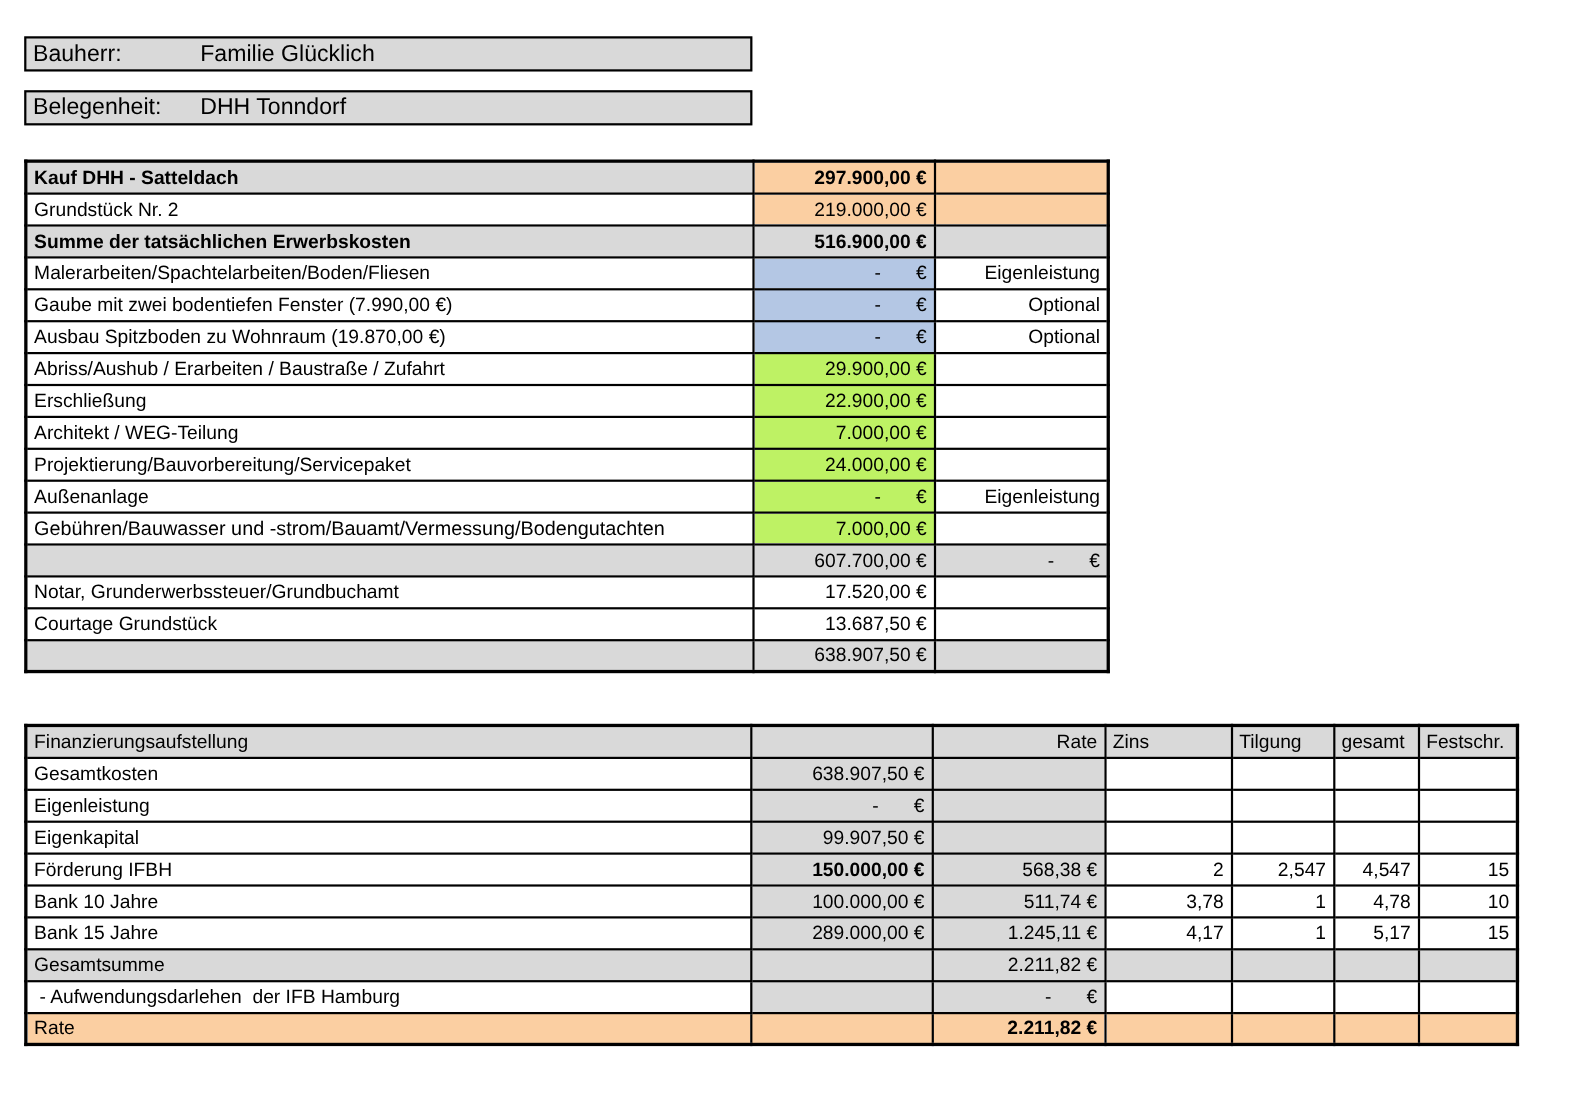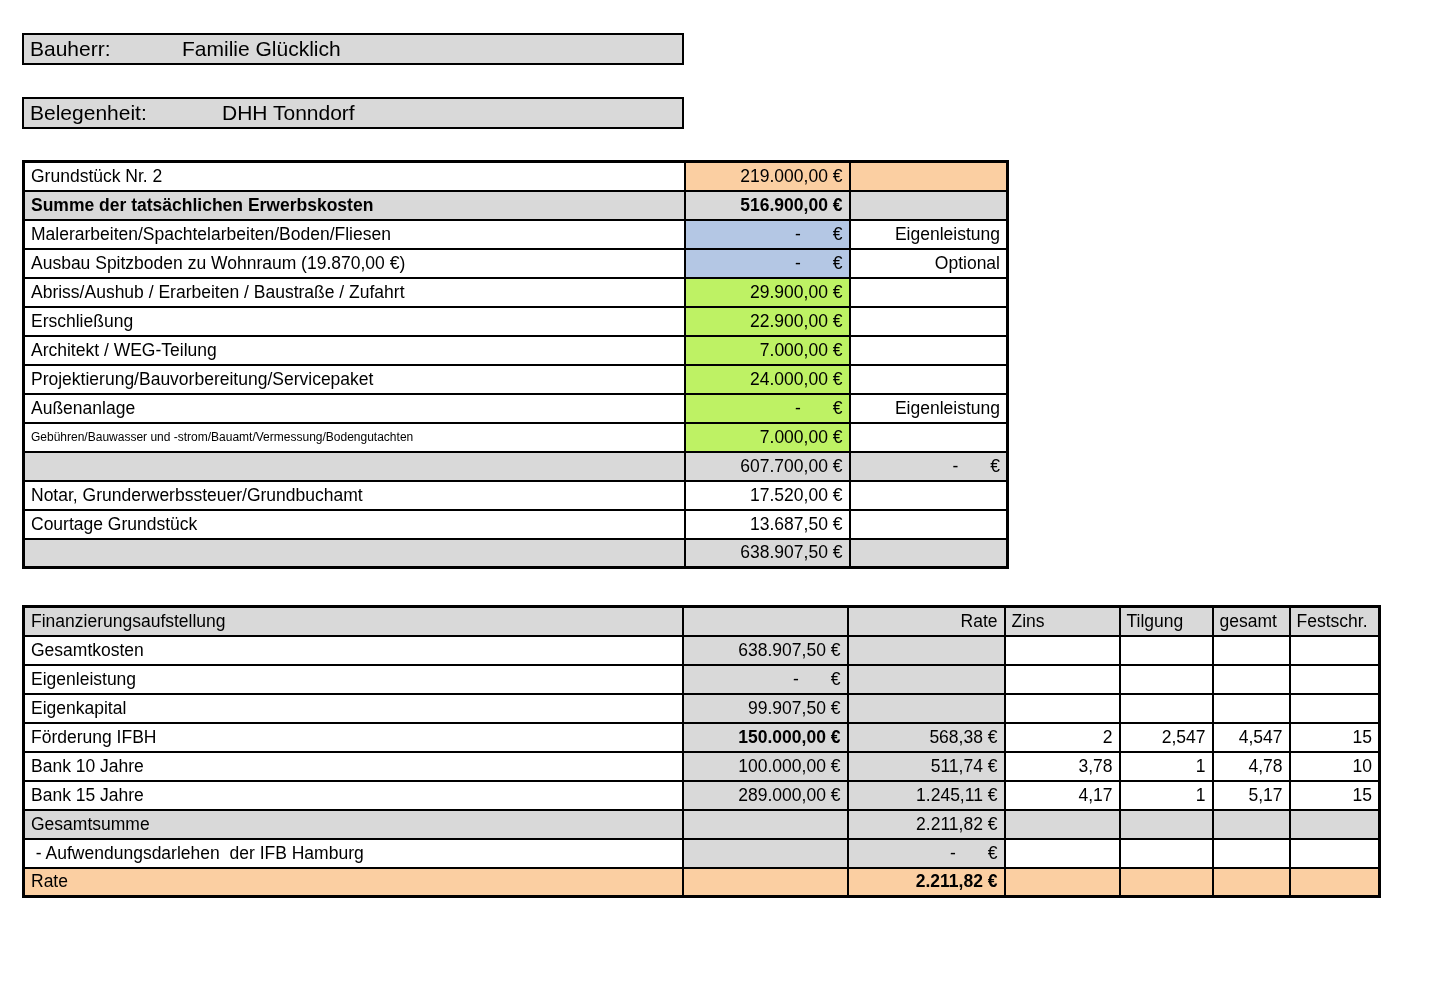--- a/index.html
+++ b/index.html
@@ -22,7 +22,7 @@
     padding-left: 6px;
   }
   .hdr-box .hdr-label { width: 152px; flex: 0 0 auto; }
-  .hdr-box + .hdr-box { margin-top: 32px; gap: 40px; }
+  .hdr-box + .hdr-box { margin-top: 17px; }
 
   
   table {

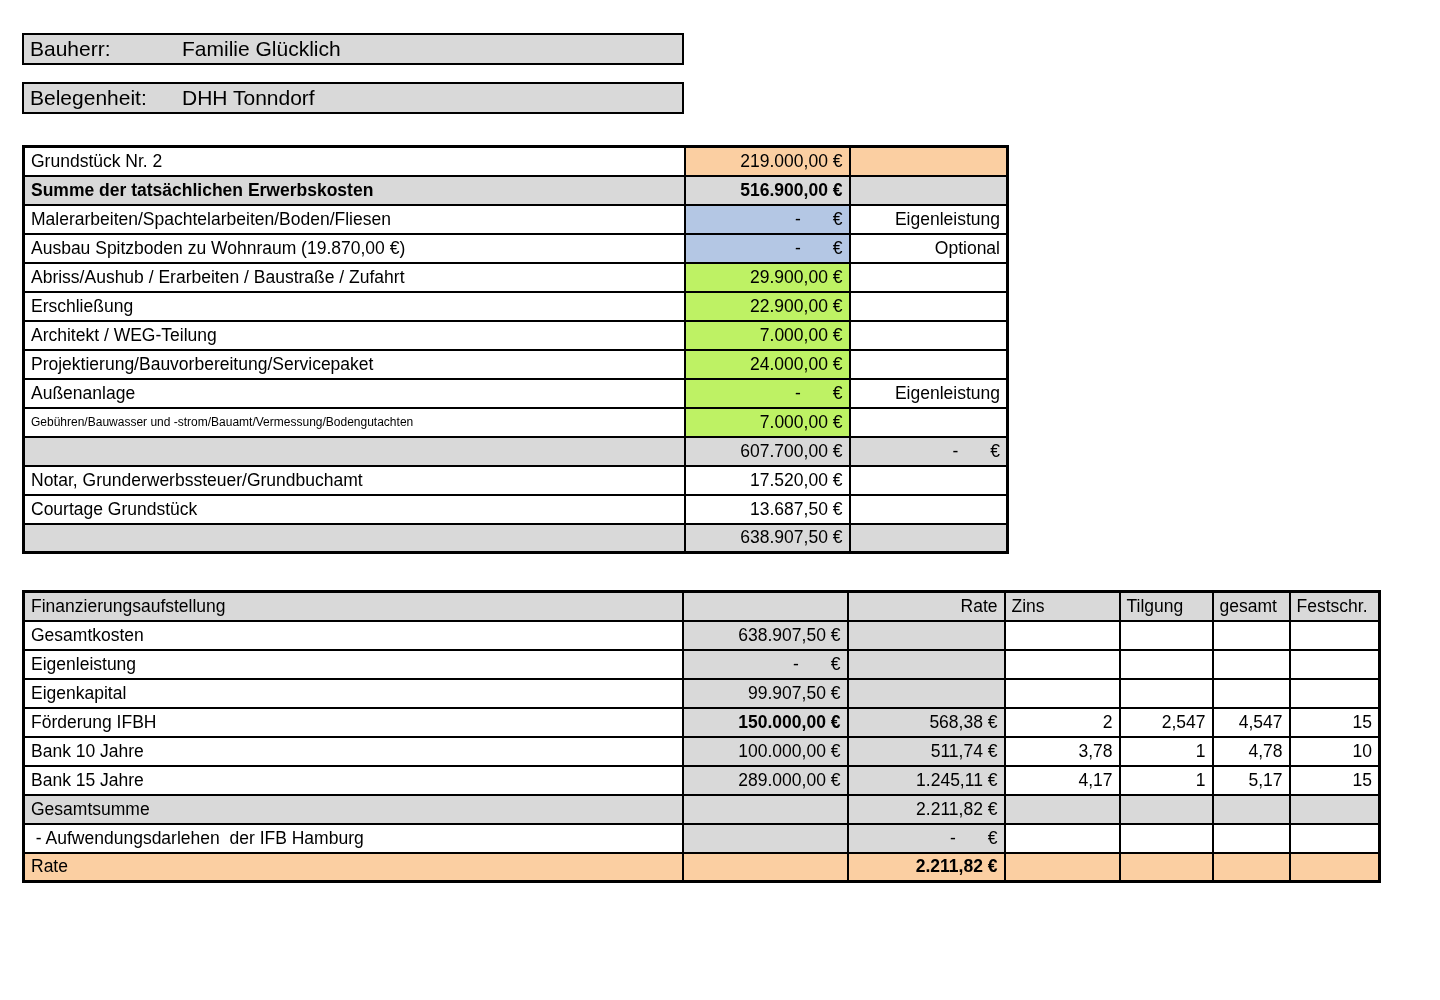--- a/index.html
+++ b/index.html
@@ -81,6 +81,11 @@
       </colgroup>
     <tbody>
         <tr>
+          <td class="bg-g al bold">Kauf DHH - Satteldach</td>
+          <td class="bg-o ar bold">297.900,00 €</td>
+          <td class="bg-o al"></td>
+        </tr>
+        <tr>
           <td class="bg-w al">Grundstück Nr. 2</td>
           <td class="bg-o ar">219.000,00 €</td>
           <td class="bg-o al"></td>

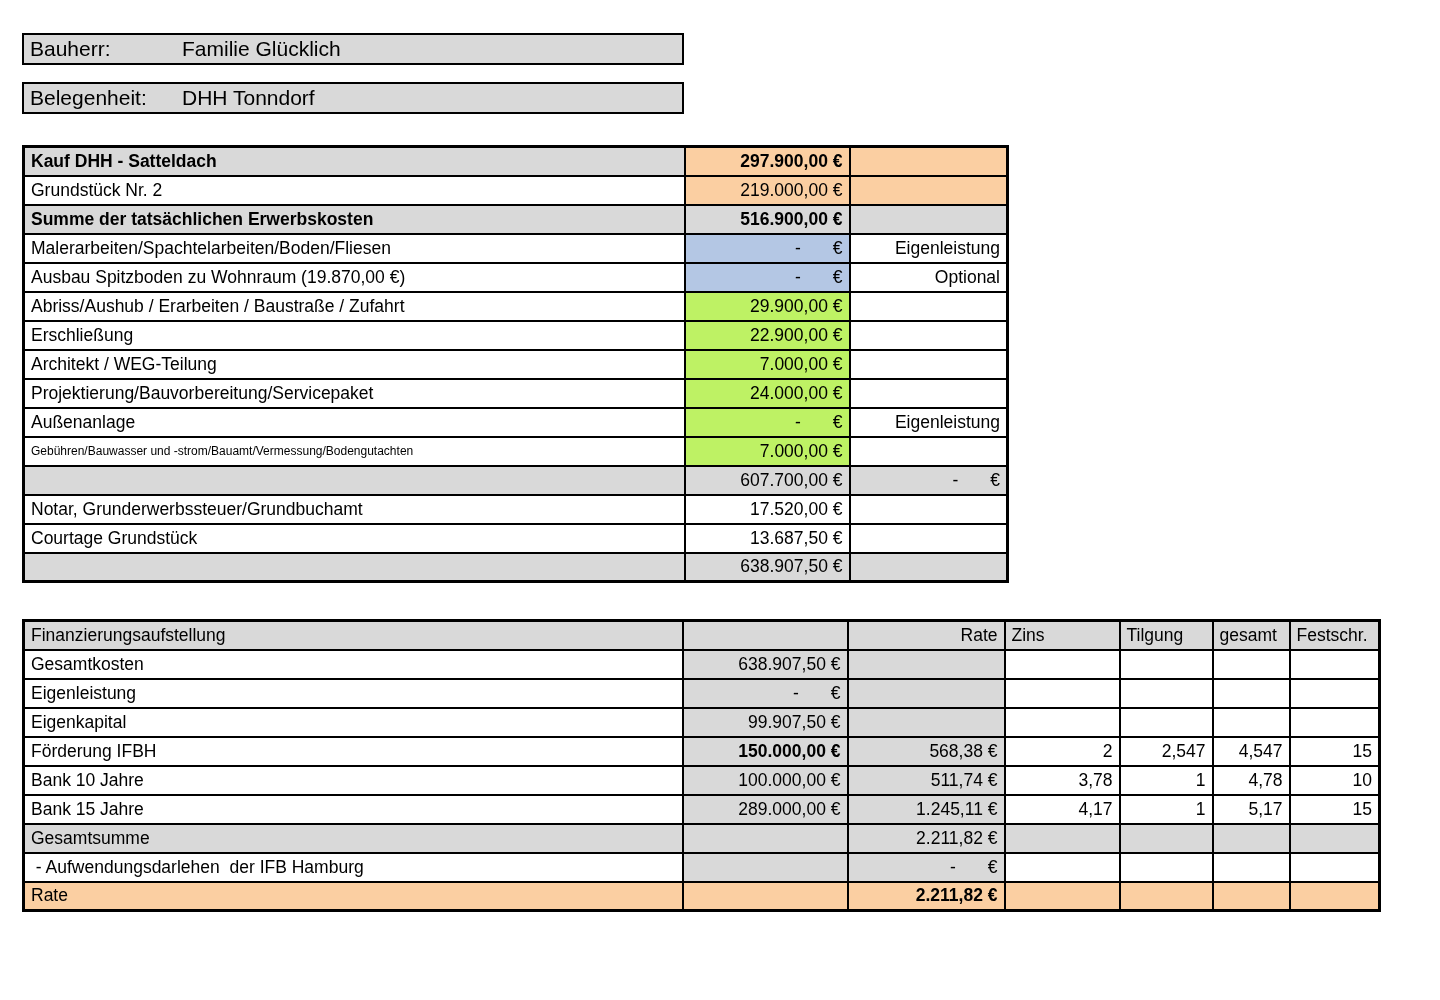--- a/index.html
+++ b/index.html
@@ -101,6 +101,11 @@
           <td class="bg-w ar">Eigenleistung</td>
         </tr>
         <tr>
+          <td class="bg-w al">Gaube mit zwei bodentiefen Fenster (7.990,00 €)</td>
+          <td class="bg-b al"><span class="acc"><span class="acc-dash">-</span><span>€</span></span></td>
+          <td class="bg-w ar">Optional</td>
+        </tr>
+        <tr>
           <td class="bg-w al">Ausbau Spitzboden zu Wohnraum (19.870,00 €)</td>
           <td class="bg-b al"><span class="acc"><span class="acc-dash">-</span><span>€</span></span></td>
           <td class="bg-w ar">Optional</td>

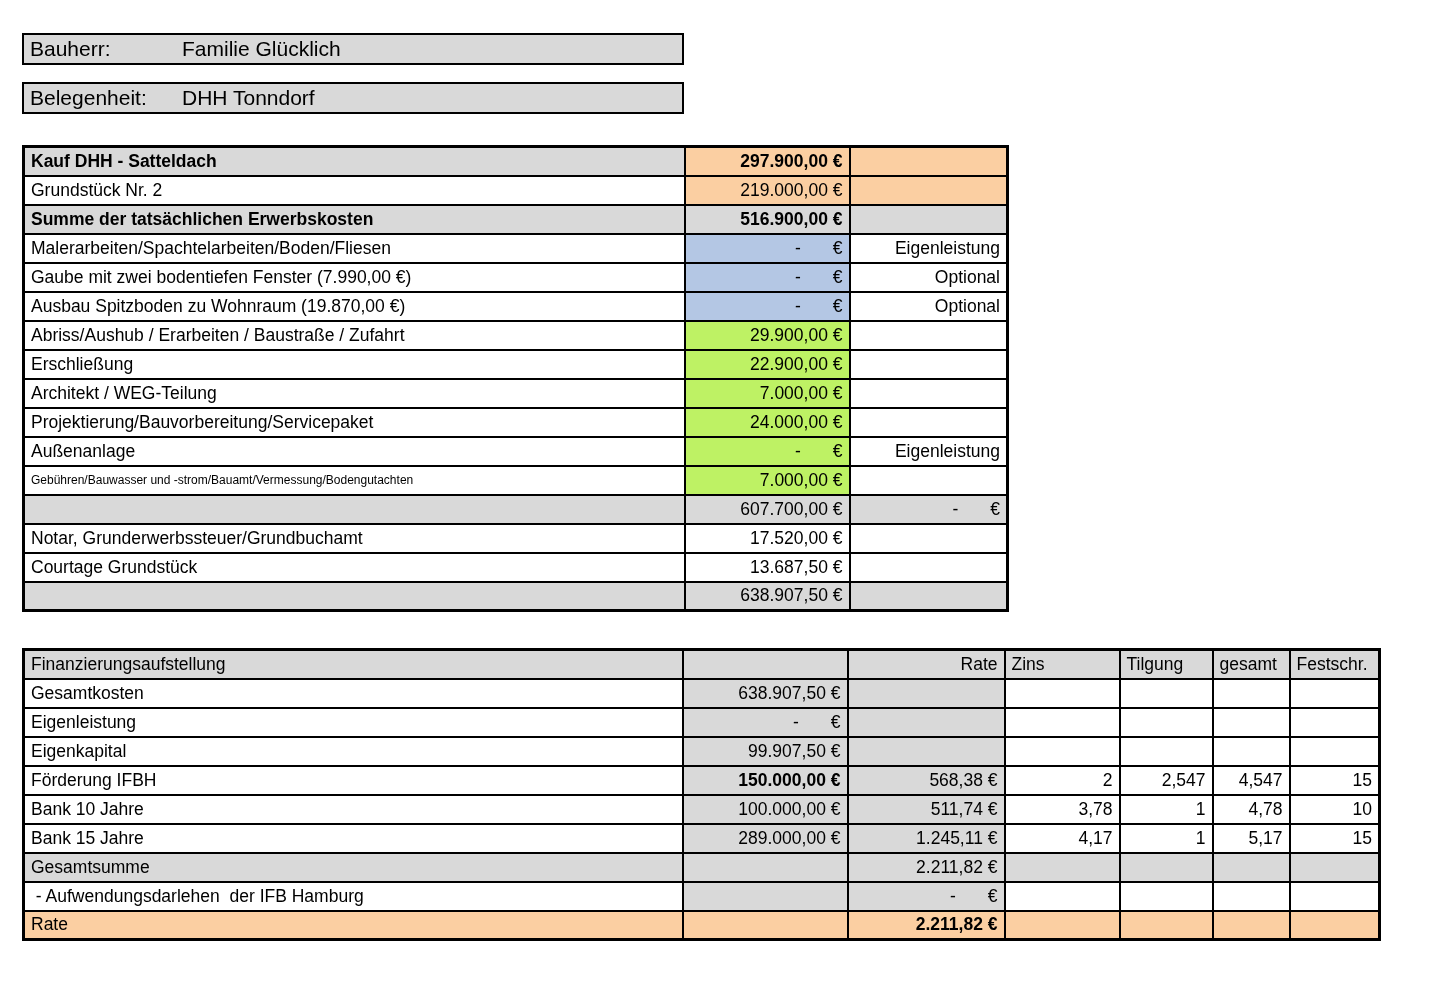--- a/index.html
+++ b/index.html
@@ -45,7 +45,7 @@
   td.al { text-align: left; }
   td.ar { text-align: right; }
   td.bold { font-weight: bold; }
-  td.small { font-size: 12px; }
+  td.small { font-size: 18px; }
 
   
   td.bg-w  { background: #ffffff; }

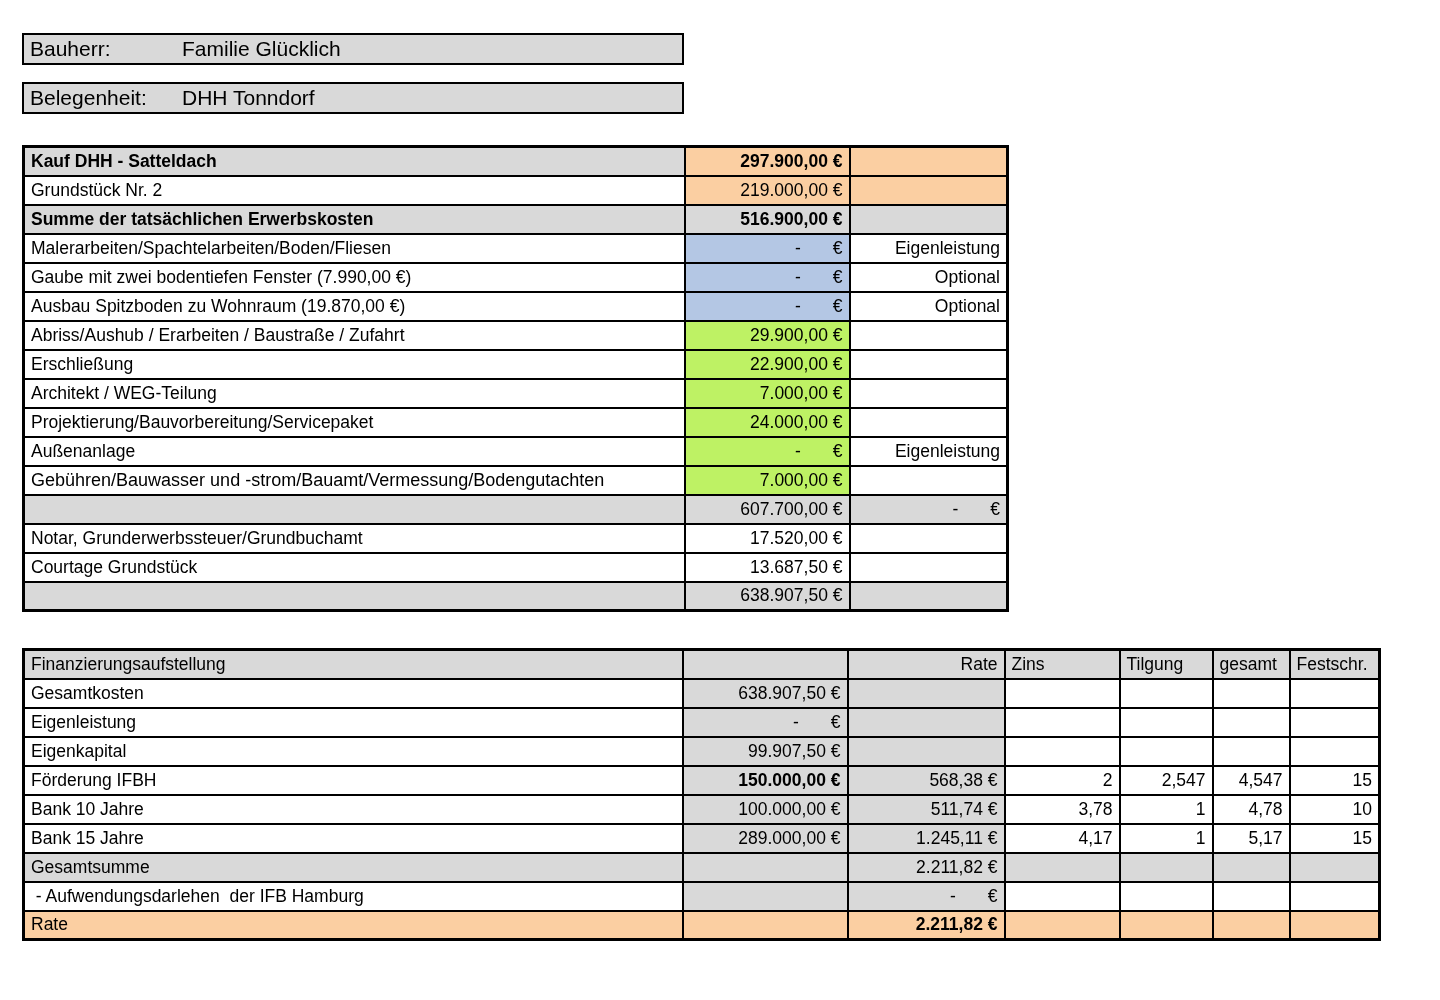--- a/index.html
+++ b/index.html
@@ -40,7 +40,7 @@
     vertical-align: middle;
   }
   #cost-table { width: 984px; margin-top: 31px; }
-  #fin-table  { width: 1356px; margin-top: 36px; }
+  #fin-table  { width: 1356px; margin-top: 46px; }
 
   td.al { text-align: left; }
   td.ar { text-align: right; }

